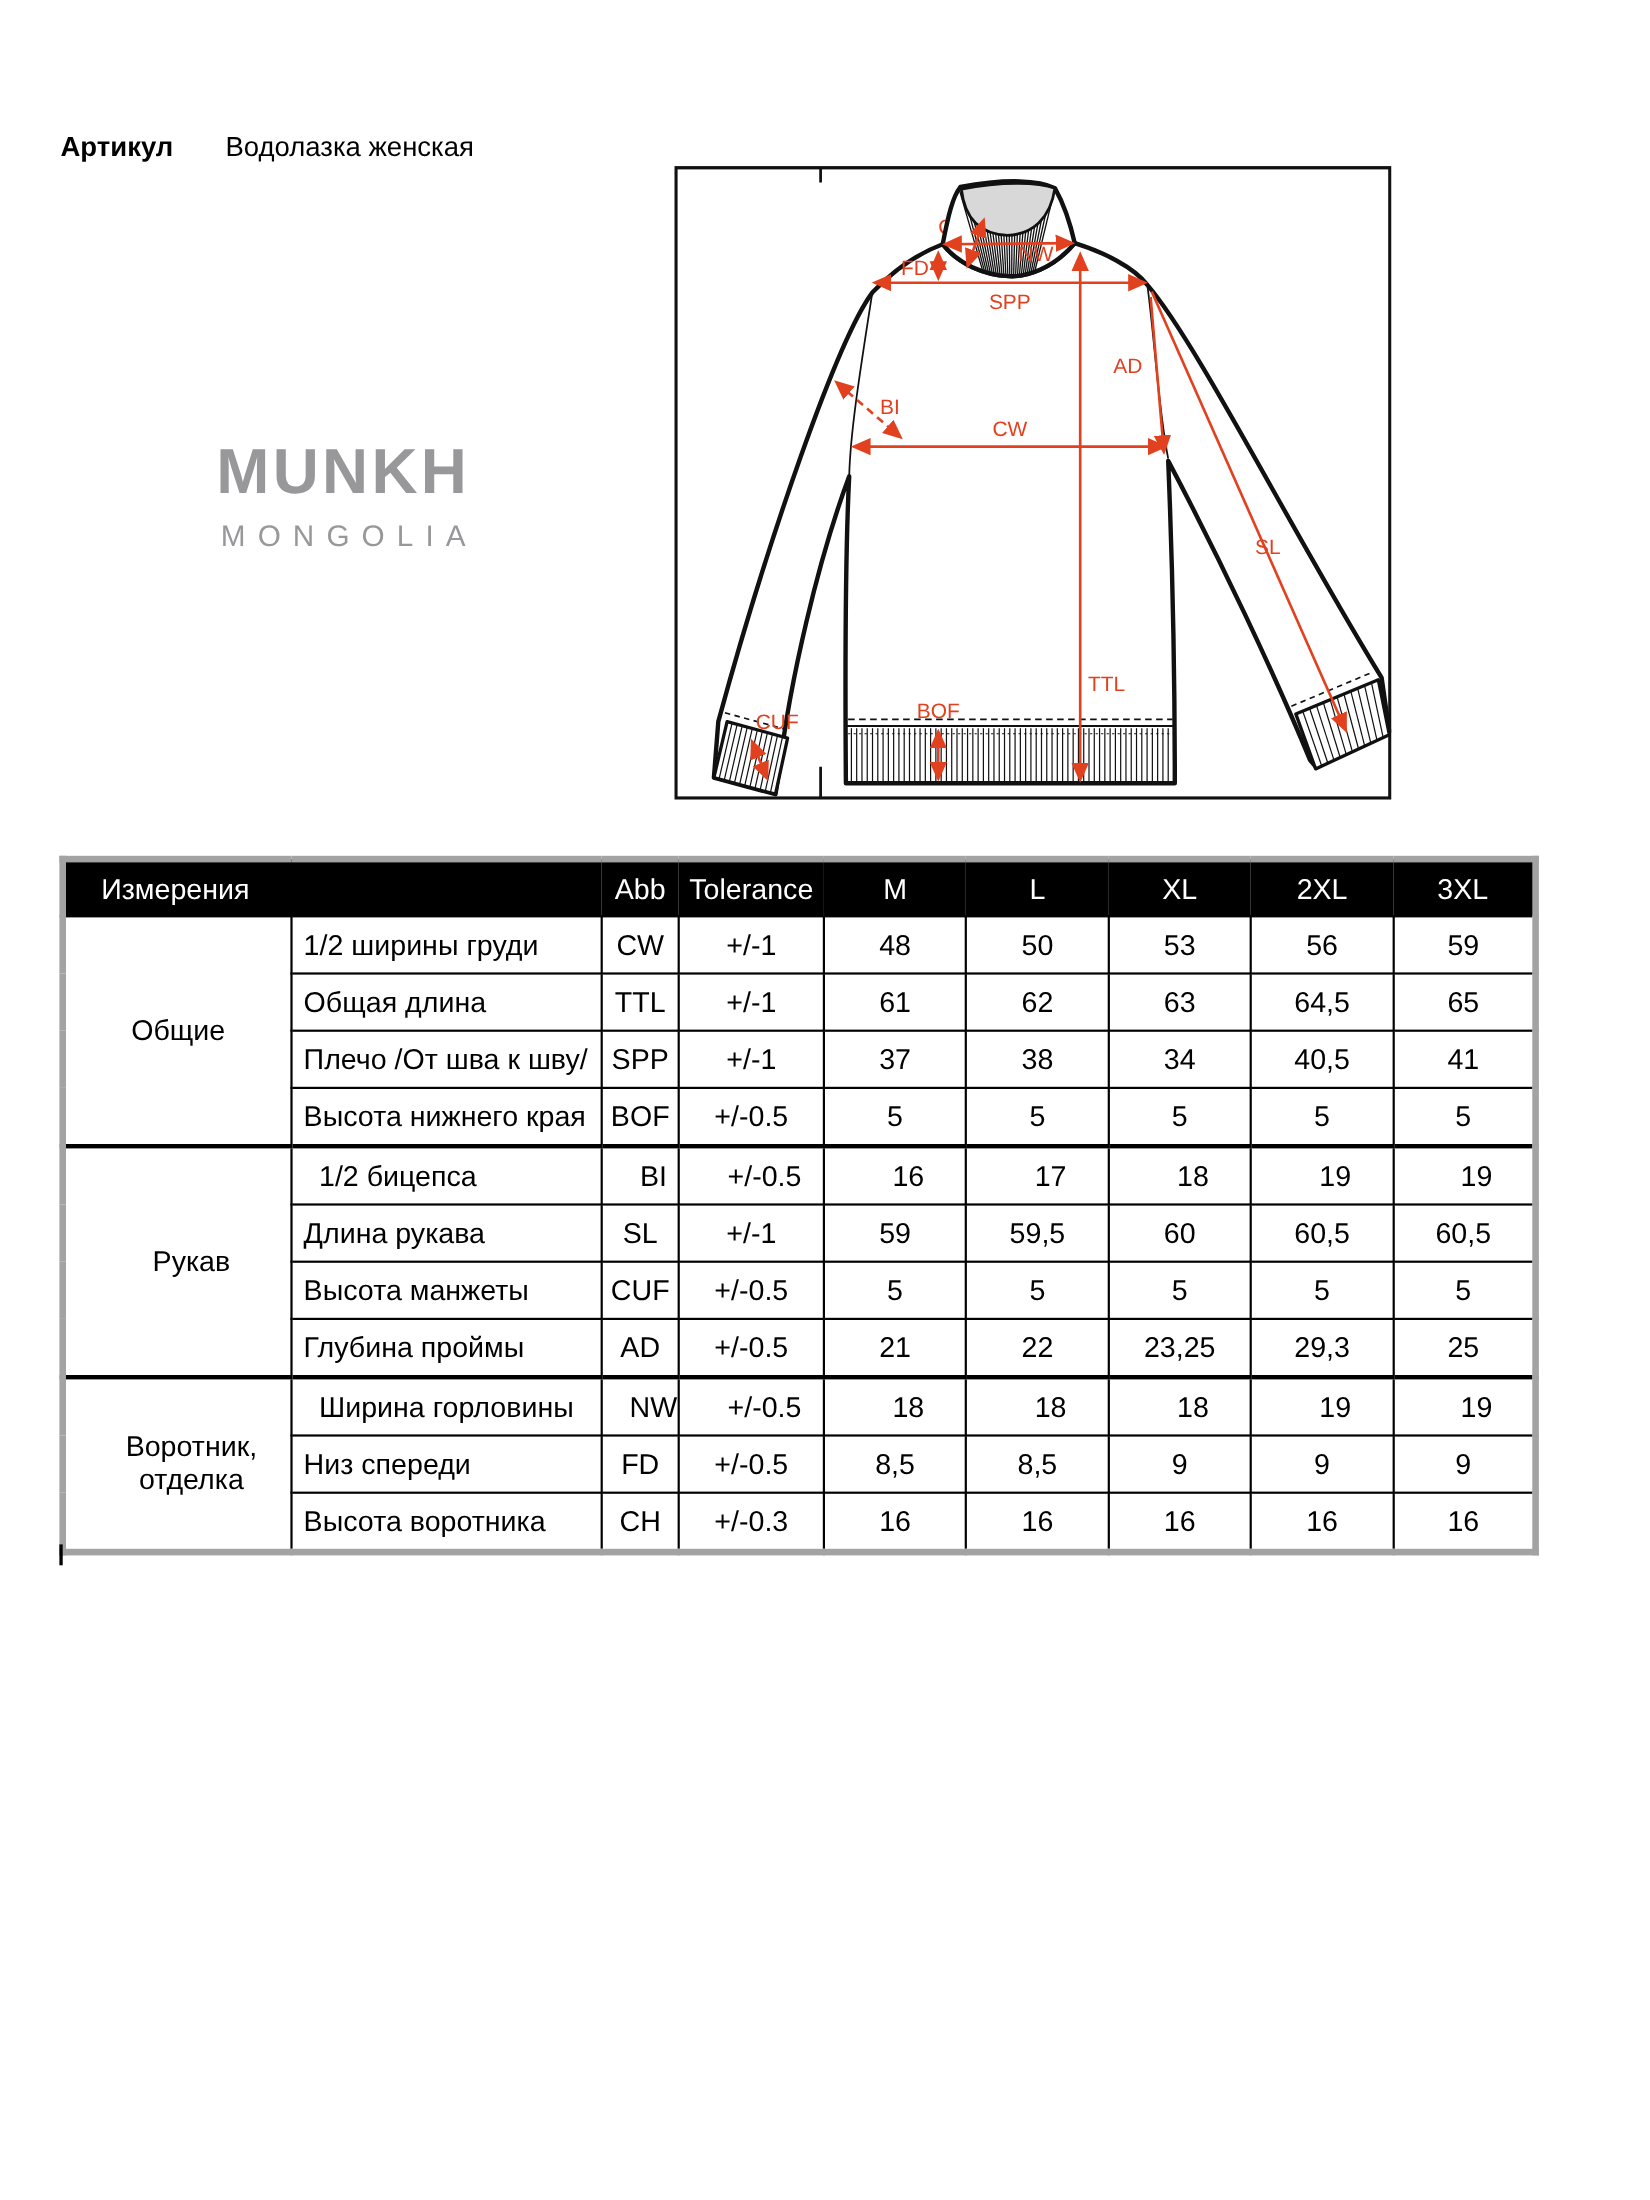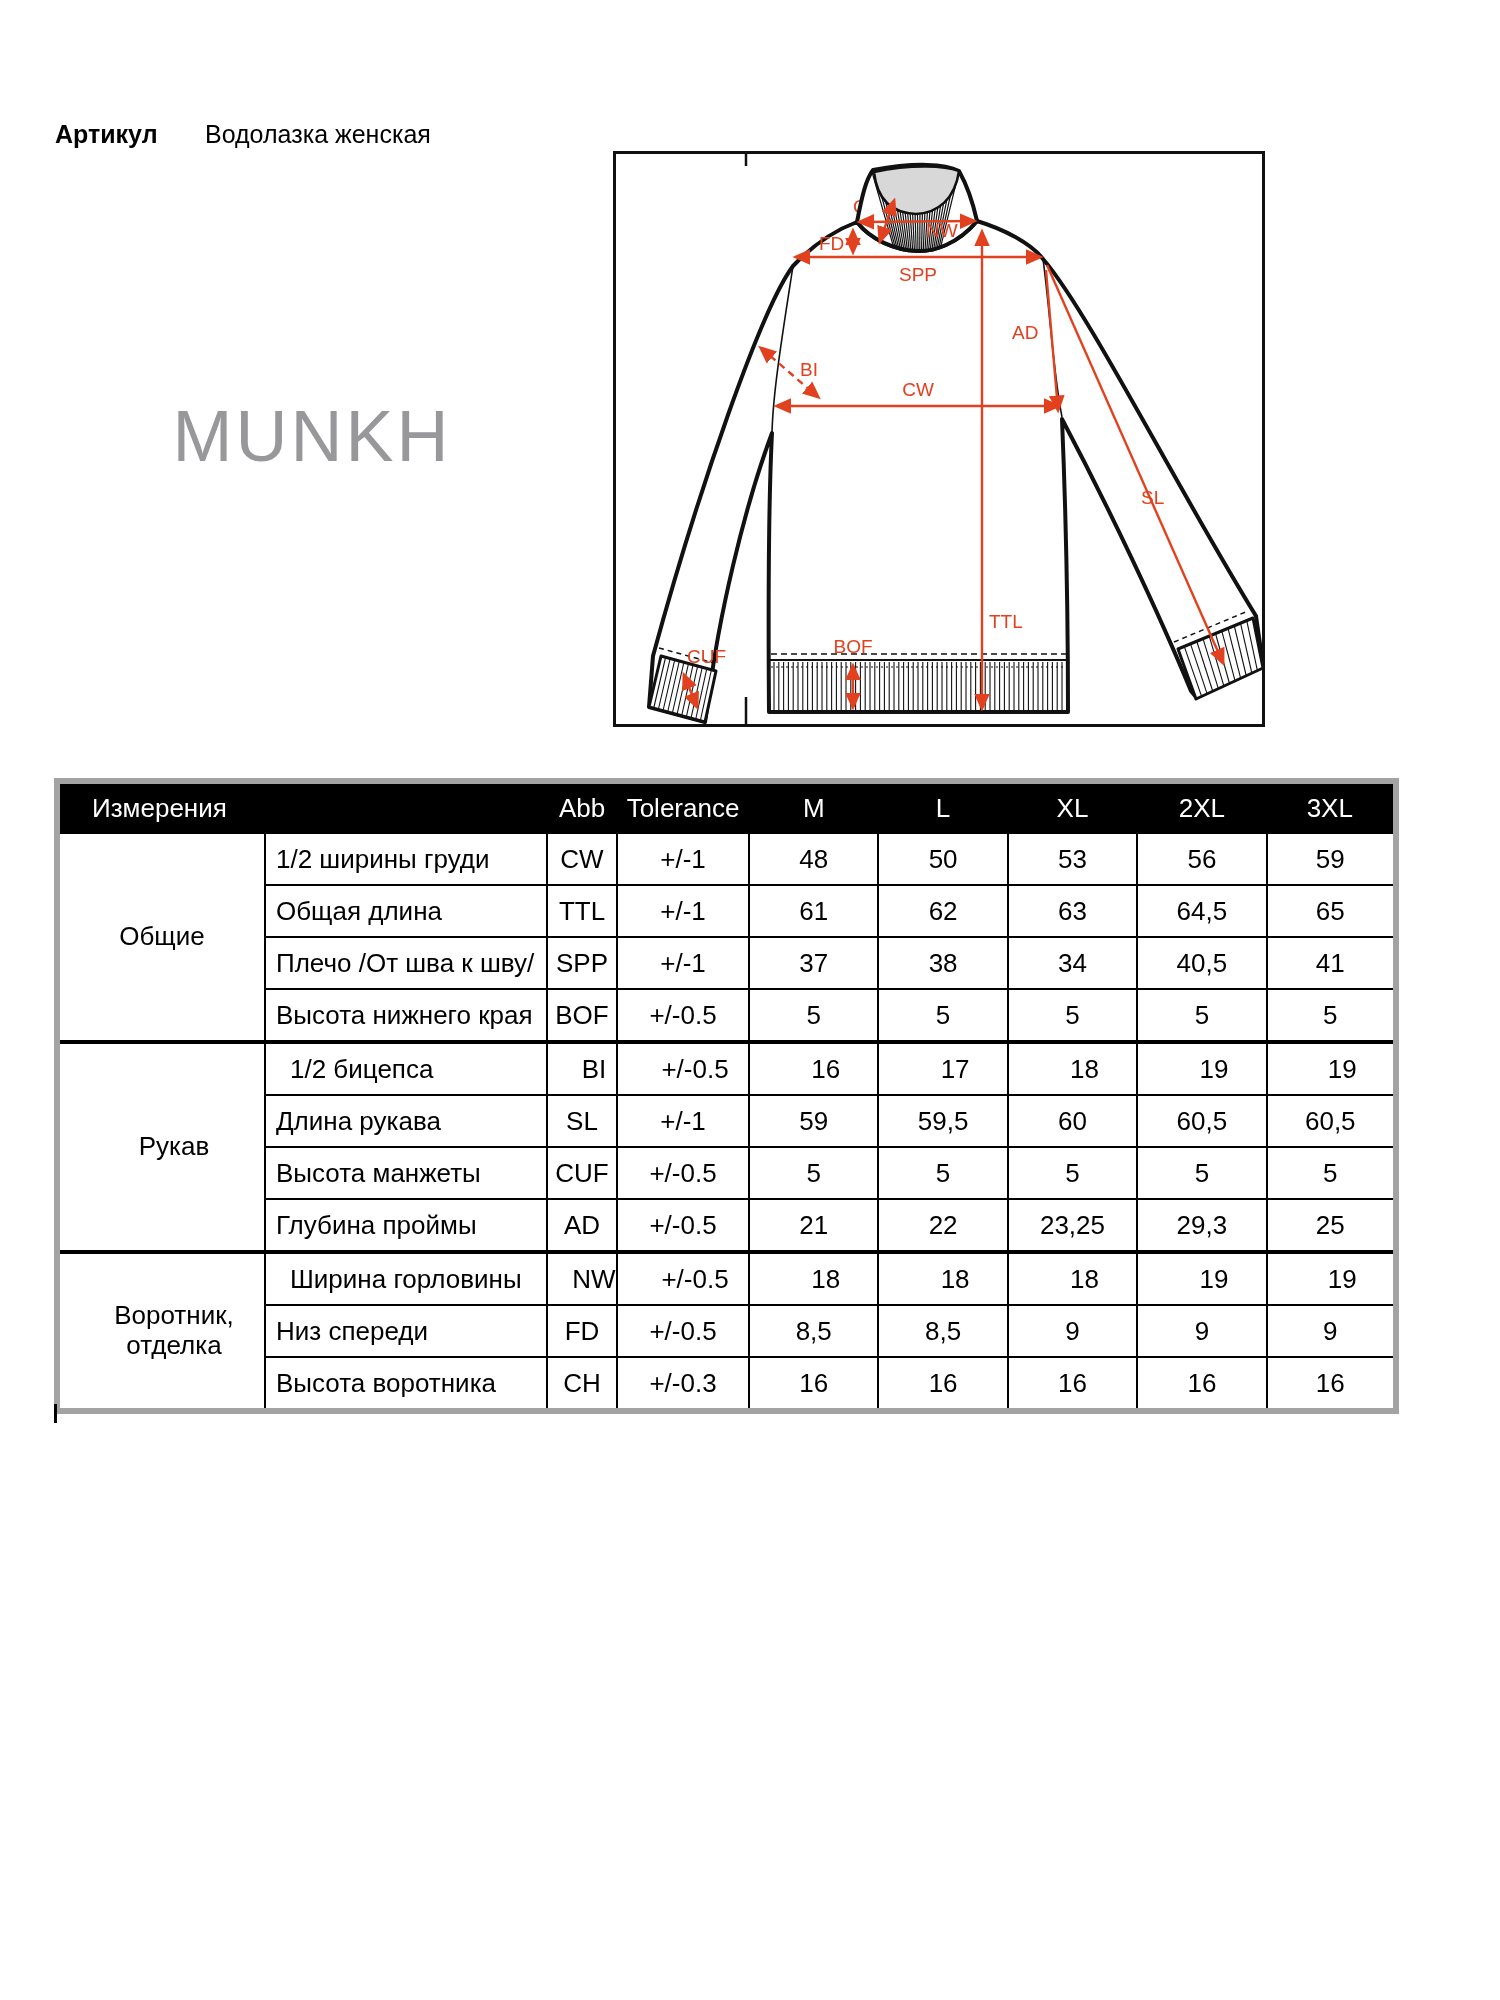--- a/index.html
+++ b/index.html
@@ -10,7 +10,7 @@
   .doc-title-value{position:absolute;top:120px;left:205px;font-size:25px;font-weight:normal;}
   
   .logo{position:absolute;left:112px;top:400px;width:400px;text-align:center;color:#98989b;}
-  .logo-brand{font-size:72px;letter-spacing:3px;line-height:1;font-weight:400;}
+  .logo-brand{font-size:58px;letter-spacing:3px;line-height:1;font-weight:700;}
   .logo-sub{font-size:27px;letter-spacing:11px;margin-top:14px;text-indent:11px;}
   
   .diagram-box{position:absolute;left:613px;top:151px;width:652px;height:576px;}

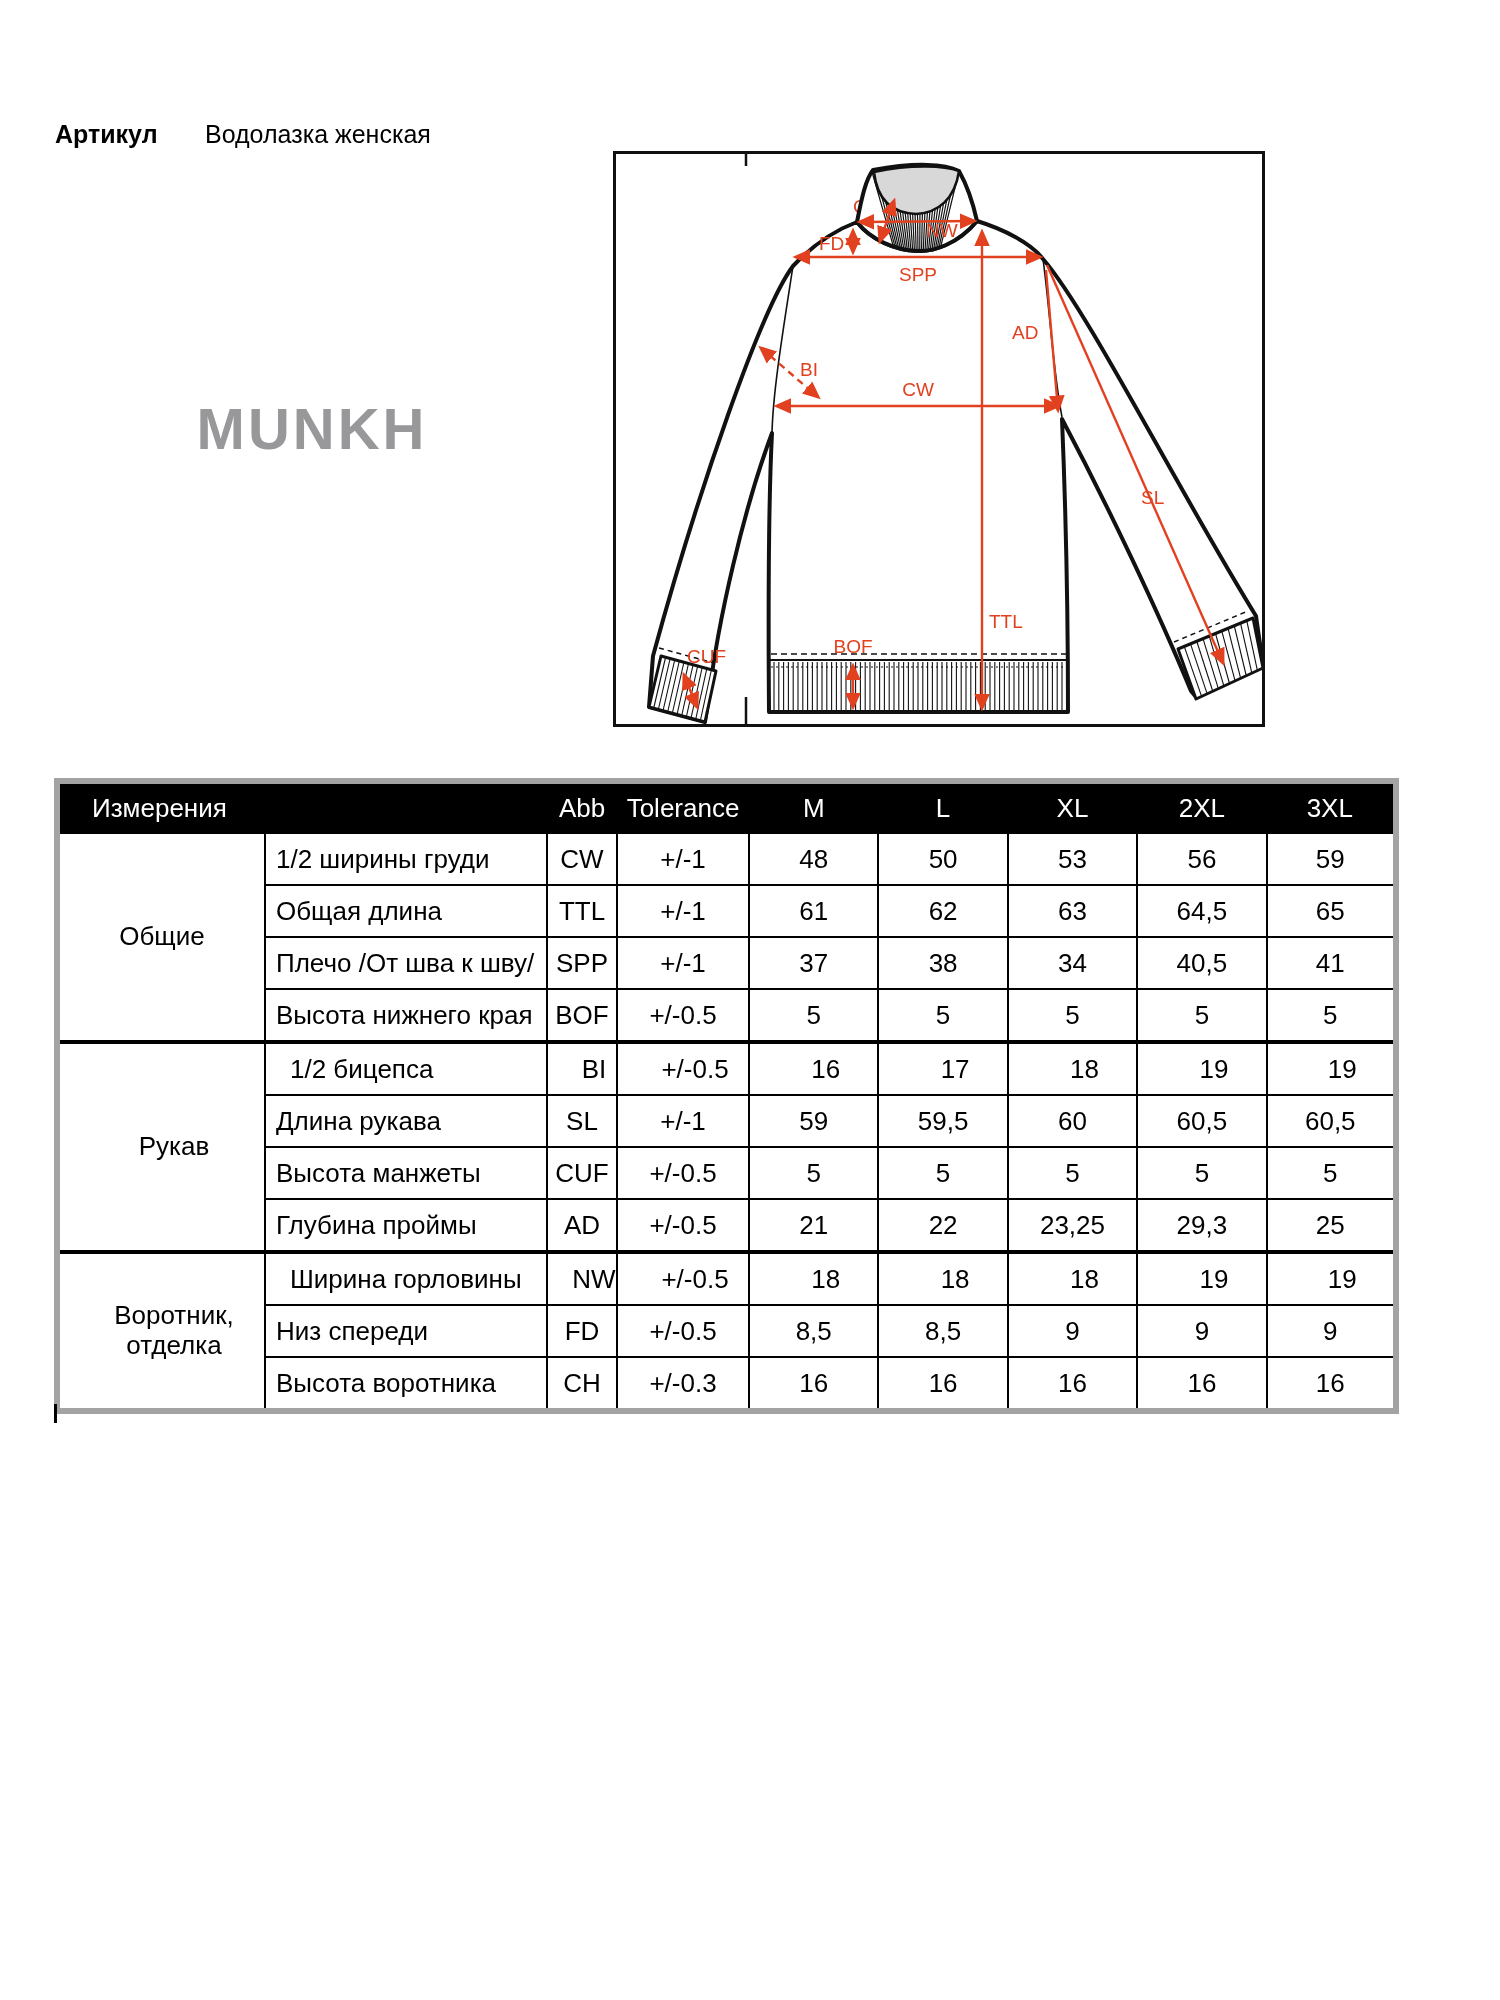--- a/index.html
+++ b/index.html
@@ -39,6 +39,7 @@
 
   <div class="logo">
     <div class="logo-brand">MUNKH</div>
+    <div class="logo-sub">MONGOLIA</div>
   </div>
 
   <div class="diagram-box">

